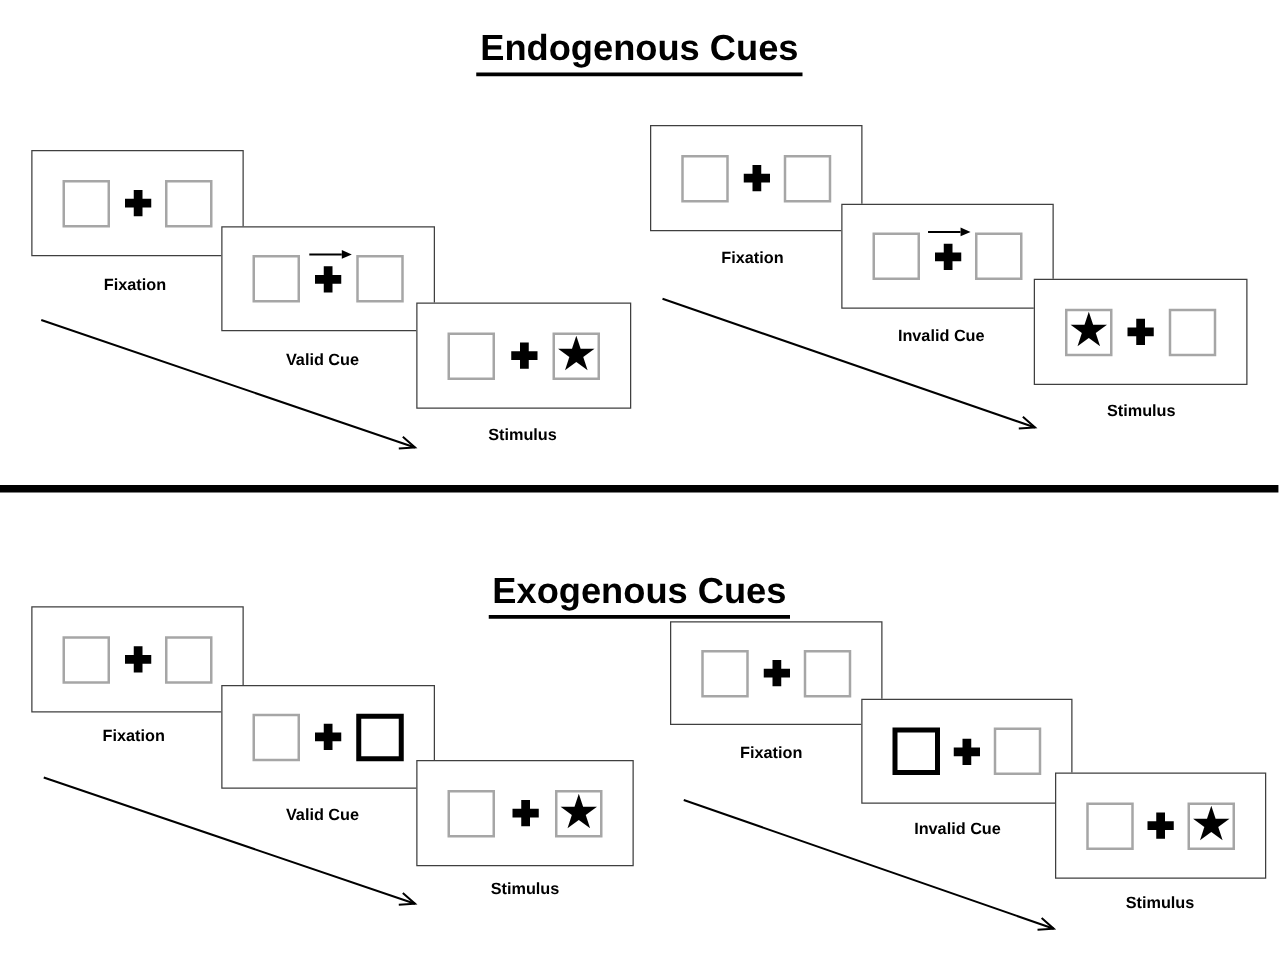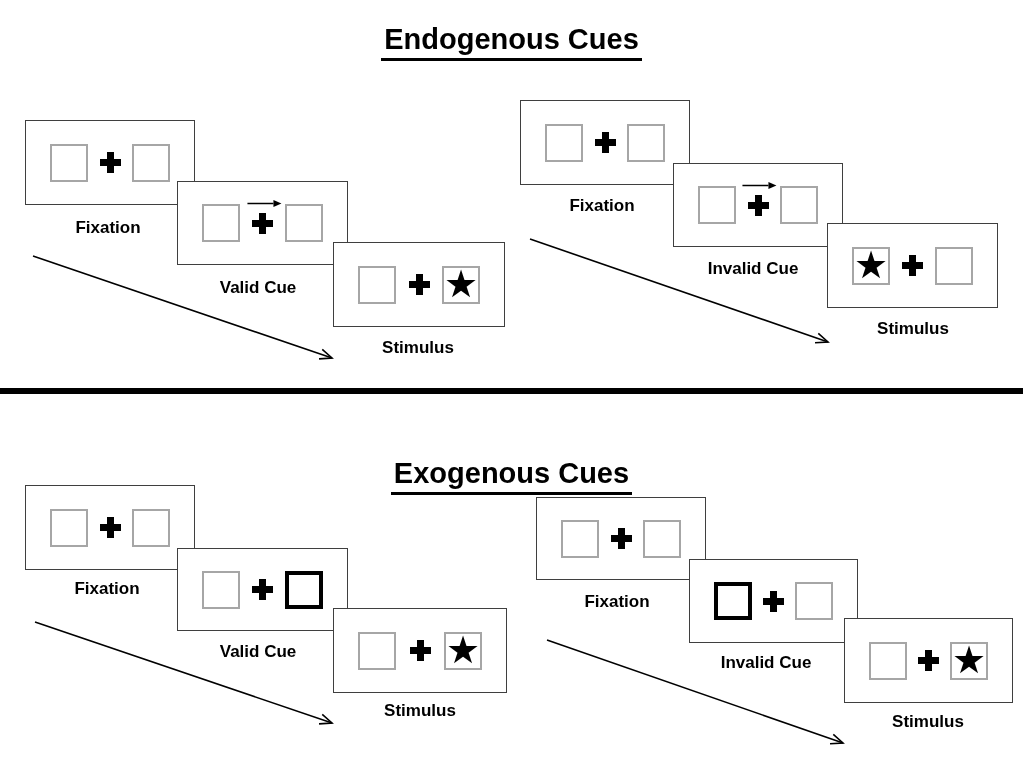--- a/index.html
+++ b/index.html
@@ -21,7 +21,7 @@
   .cross::after{content:"";position:absolute;left:7px;top:0;width:7px;height:21px;background:#000;}
   .cue-arrow{position:absolute;left:50%;top:-15px;transform:translateX(-46%);}
   .frame-label{position:absolute;width:170px;text-align:center;font-weight:bold;
-               font-size:17px;line-height:21px;white-space:nowrap;}
+               font-size:13px;line-height:21px;white-space:nowrap;}
   .seq-arrow{position:absolute;}
 </style>
 </head>

